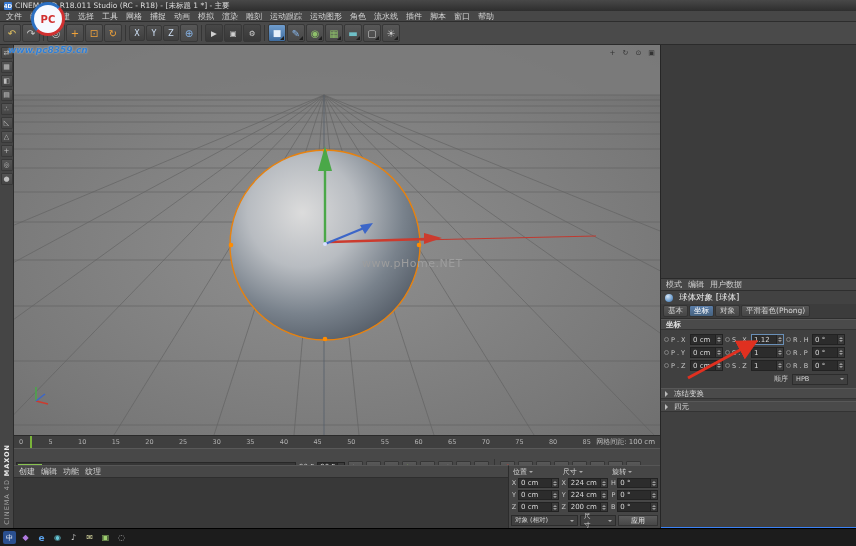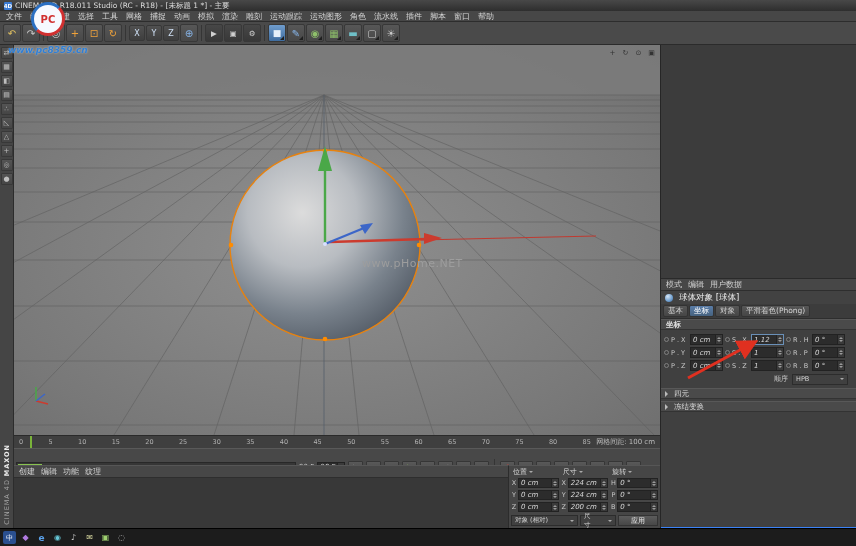--- a/index.html
+++ b/index.html
@@ -70,7 +70,7 @@
 
   
   .field { height:11px; background:#2c2c2c; border:1px solid #222; display:flex; align-items:center; }
-  .field .val { flex:1; font-size:7px; color:#d8d8d8; padding:0 2px; white-space:nowrap; overflow:hidden;font-style:italic; }
+  .field .val { flex:1; font-size:7px; color:#d8d8d8; padding:0 2px; white-space:nowrap; overflow:hidden; }
   .spin { width:7px; height:100%; border-left:1px solid #222; background:#3a3a3a; display:flex; flex-direction:column;
     align-items:center; justify-content:center; }
   .spin i { display:block; width:0; height:0; border:2px solid transparent; }

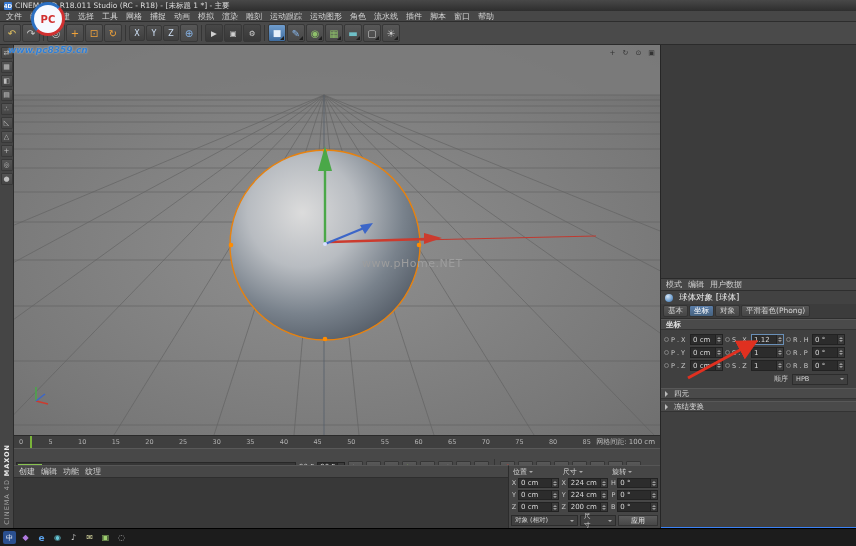--- a/index.html
+++ b/index.html
@@ -639,11 +639,11 @@
     </div>
     <div class="acollapse">
       <i class="tri"></i>
-      <span>四元</span>
+      <span>冻结变换</span>
     </div>
     <div class="acollapse">
       <i class="tri"></i>
-      <span>冻结变换</span>
+      <span>四元</span>
     </div>
   </div>
 </div>

